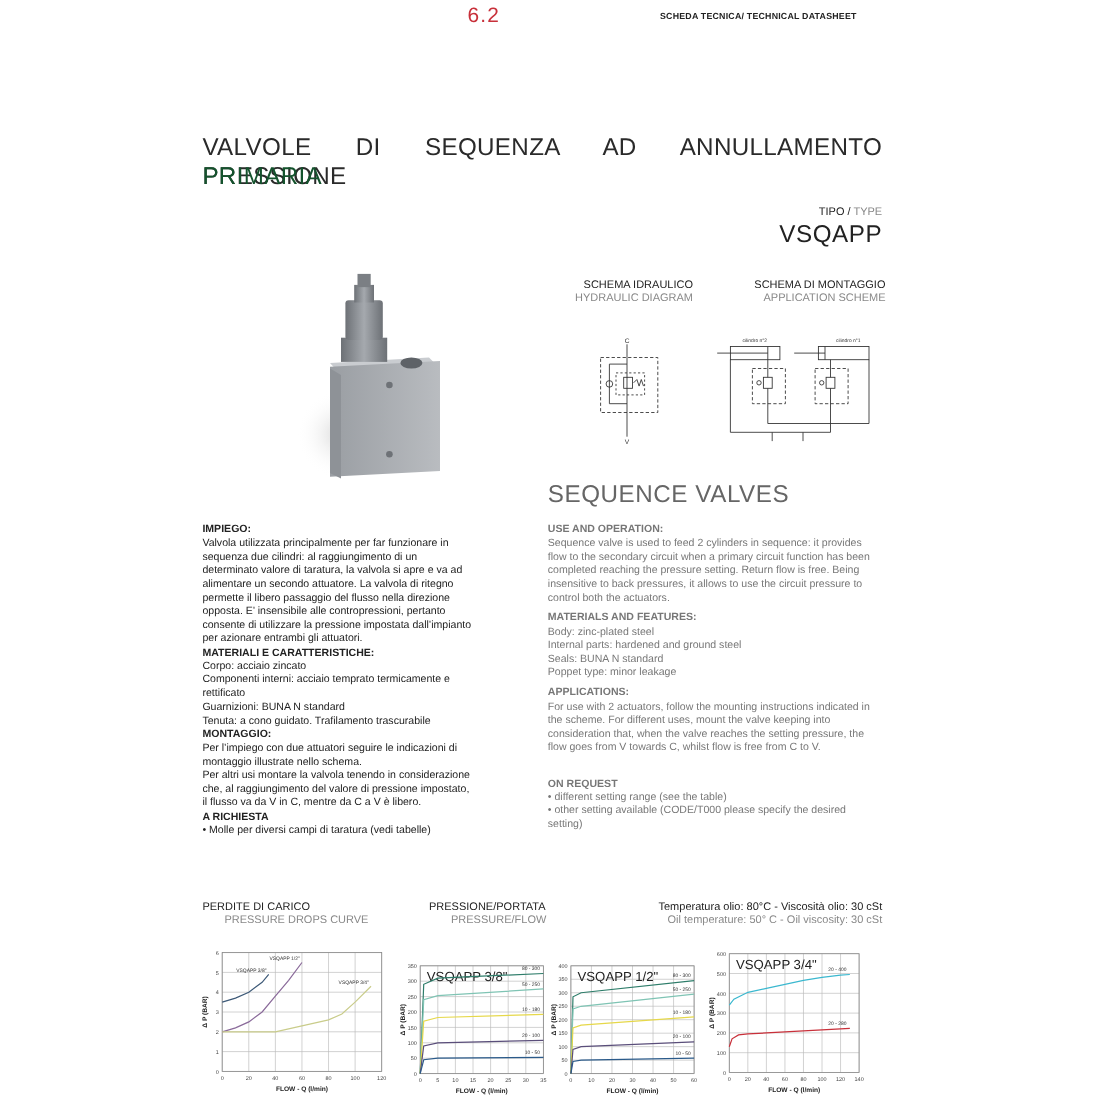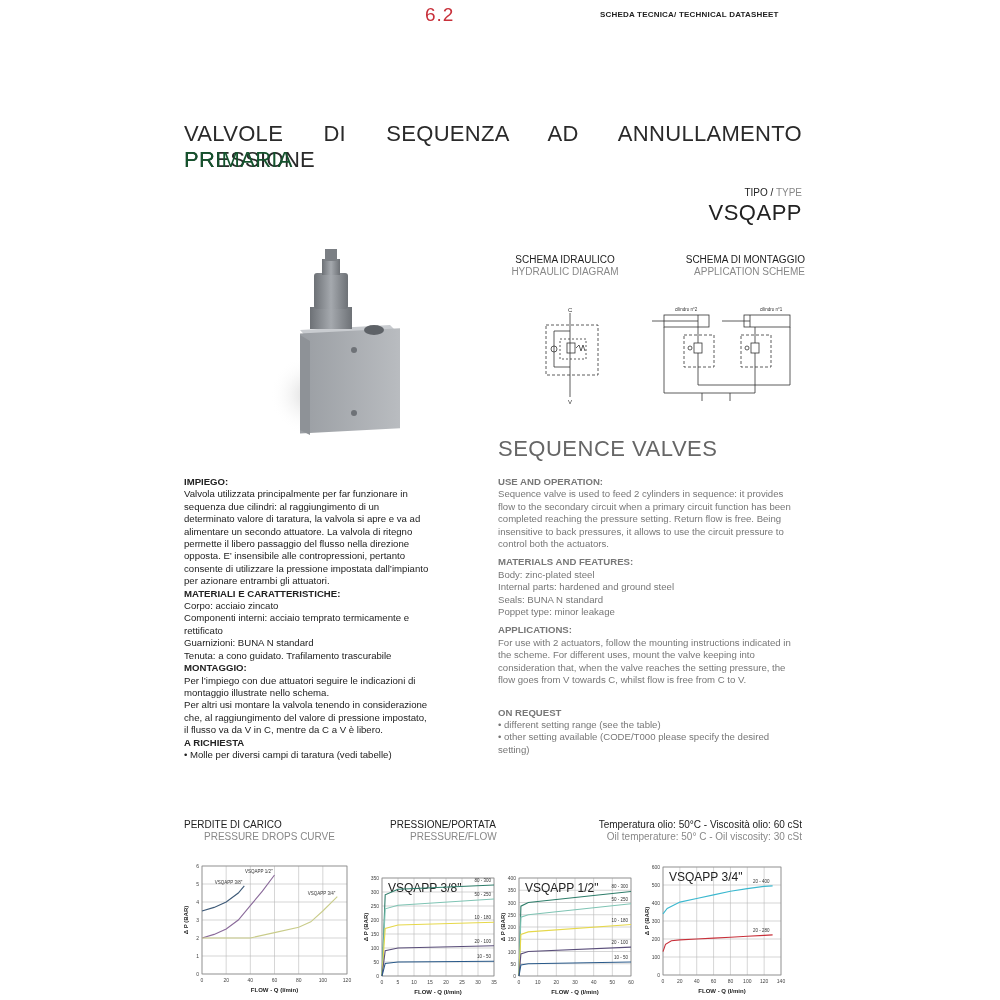--- a/index.html
+++ b/index.html
@@ -13,7 +13,7 @@
   .tipo .a{color:#222;}
   .tipo .b{color:#888;}
   .type{right:198px;top:200px;font-size:22px;color:#222;letter-spacing:0.5px;}
-  .schlab{font-size:10px;text-align:center;line-height:12px;}
+  .schlab{font-size:10px;text-align:right;line-height:12px;}
   .schlab .it{color:#222;}
   .schlab .en{color:#888;}
   .sv{left:498px;top:436px;font-size:22px;color:#666;letter-spacing:0.5px;}

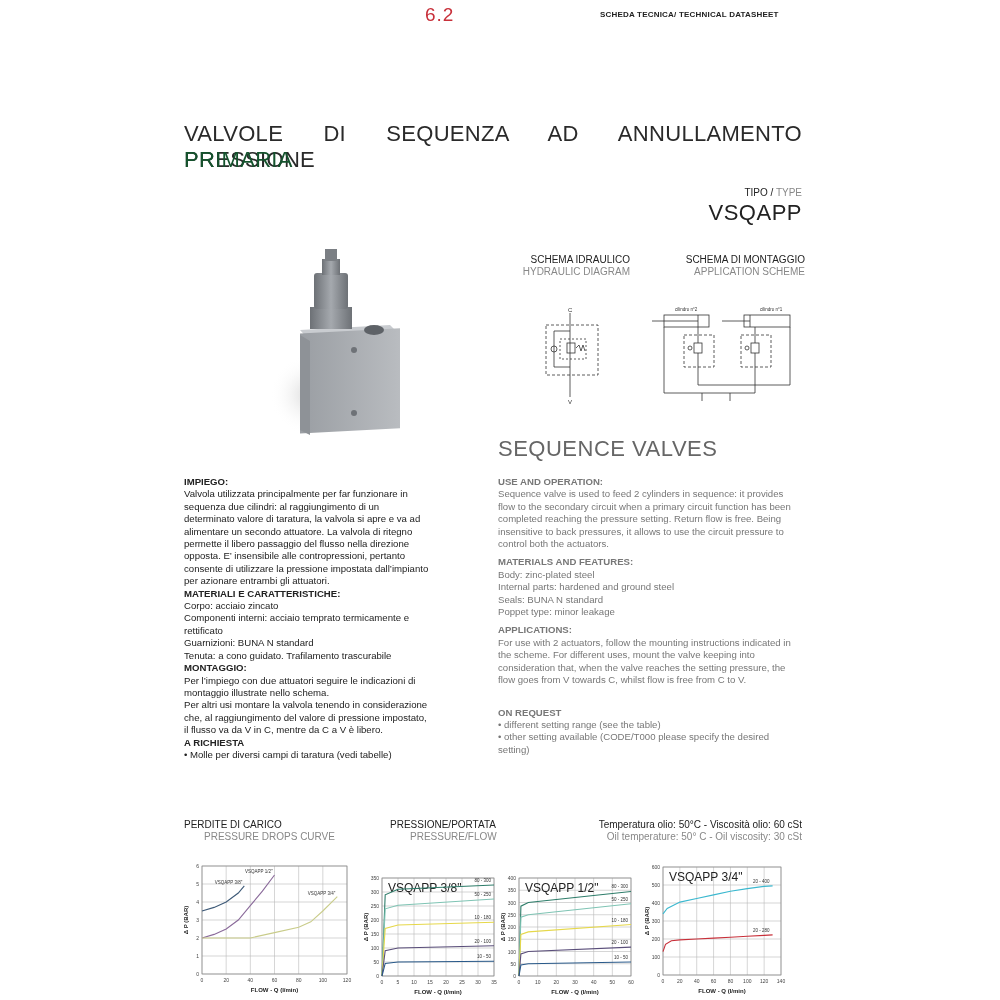--- a/index.html
+++ b/index.html
@@ -164,7 +164,7 @@
   <div class="en">PRESSURE/FLOW</div>
 </div>
 <div class="abs chtitle" style="right:198px;top:819px;text-align:right;">
-  <div class="it">Temperatura olio: 50°C - Viscosità olio: 60 cSt</div>
+  <div class="it">Temperatura olio: 80°C - Viscosità olio: 30 cSt</div>
   <div class="en">Oil temperature: 50° C - Oil viscosity: 30 cSt</div>
 </div>
 

